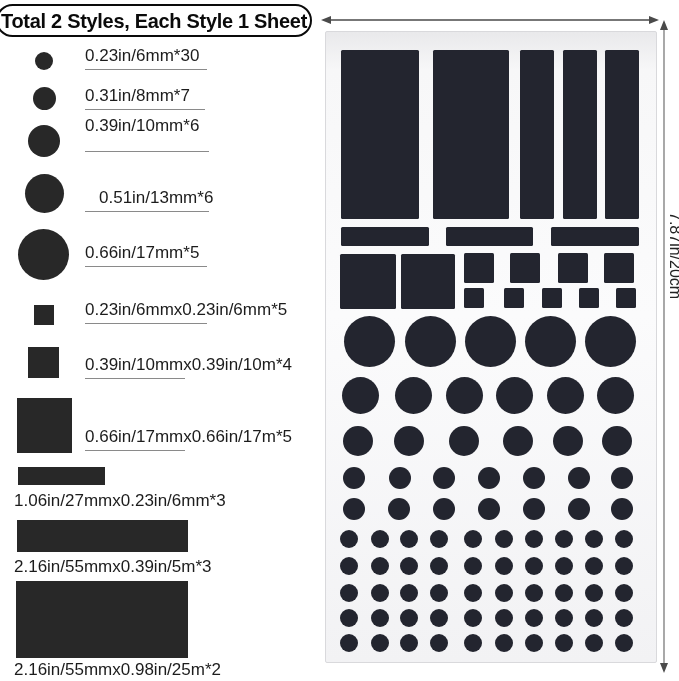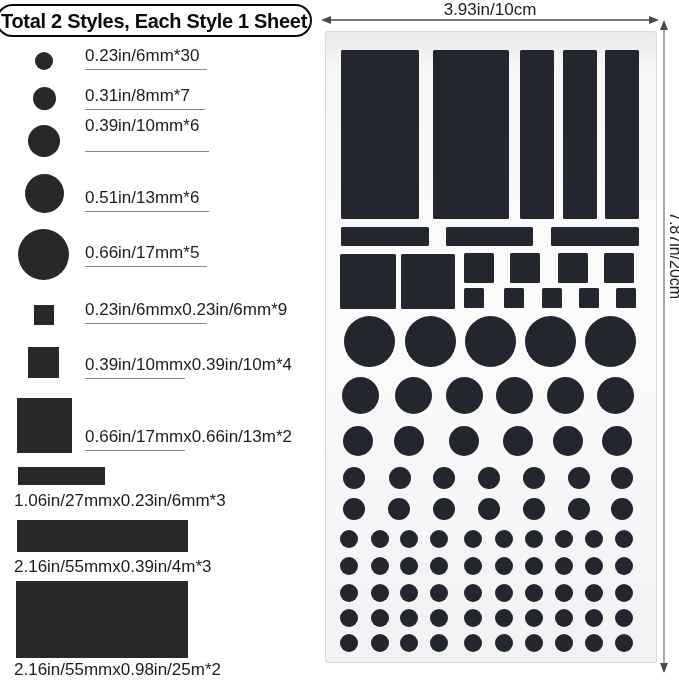--- a/index.html
+++ b/index.html
@@ -186,7 +186,6 @@
       <div class="st-circle" style="left: 289px; top: 602px; width: 18px; height: 18px; background: rgb(35, 37, 47);"></div>
     </div>
 
-  <div class="dim-label-top">3.93in/10cm</div>
   <svg class="dim" style="left:320px;top:13px;" width="340" height="14" viewBox="0 0 340 14">
     <line x1="7" y1="7" x2="333" y2="7" stroke="#4a4a4a" stroke-width="1.3"></line>
     <polygon points="1,7 11,3 11,11" fill="#4a4a4a"></polygon>

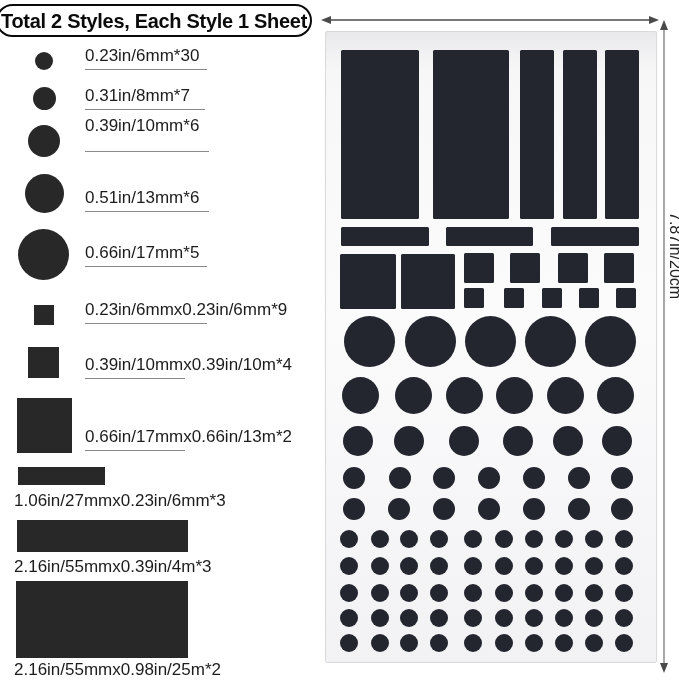--- a/index.html
+++ b/index.html
@@ -61,7 +61,7 @@
       <div class="lg-label" style="left: 85px; top: 116px;">0.39in/10mm*6</div>
       <div class="lg-underline" style="left: 85px; top: 151px; width: 124px; background: rgb(138, 138, 138);"></div>
       <div class="lg-shape lg-circle" style="left: 25px; top: 174px; width: 39px; height: 39px; background: rgb(40, 40, 40);"></div>
-      <div class="lg-label" style="left: 85px; top: 188px;">0.51in/13mm*6</div>
+      <div class="lg-label" style="left: 99px; top: 188px;">0.51in/13mm*6</div>
       <div class="lg-underline" style="left: 85px; top: 211px; width: 124px; background: rgb(138, 138, 138);"></div>
       <div class="lg-shape lg-circle" style="left: 18px; top: 229px; width: 51px; height: 51px; background: rgb(40, 40, 40);"></div>
       <div class="lg-label" style="left: 85px; top: 243px;">0.66in/17mm*5</div>

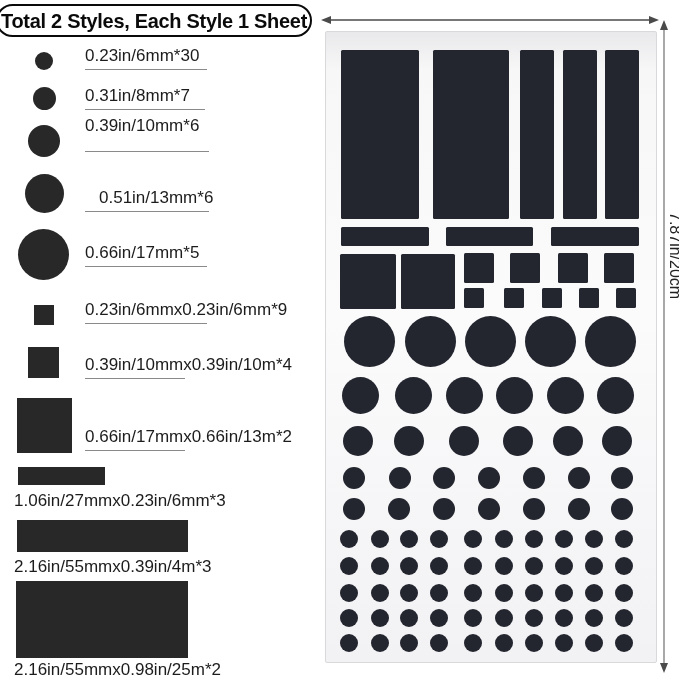--- a/index.html
+++ b/index.html
@@ -67,7 +67,7 @@
       <div class="lg-label" style="left: 85px; top: 243px;">0.66in/17mm*5</div>
       <div class="lg-underline" style="left: 85px; top: 266px; width: 122px; background: rgb(138, 138, 138);"></div>
       <div class="lg-shape" style="left: 34px; top: 305px; width: 20px; height: 20px; background: rgb(40, 40, 40);"></div>
-      <div class="lg-label" style="left: 85px; top: 300px;">0.23in/6mmx0.23in/6mm*9</div>
+      <div class="lg-label" style="left: 85px; top: 300px;">0.23in/6mmx0.23in/6mm*5</div>
       <div class="lg-underline" style="left: 85px; top: 323px; width: 122px; background: rgb(138, 138, 138);"></div>
       <div class="lg-shape" style="left: 28px; top: 347px; width: 31px; height: 31px; background: rgb(40, 40, 40);"></div>
       <div class="lg-label" style="left: 85px; top: 355px;">0.39in/10mmx0.39in/10m*4</div>

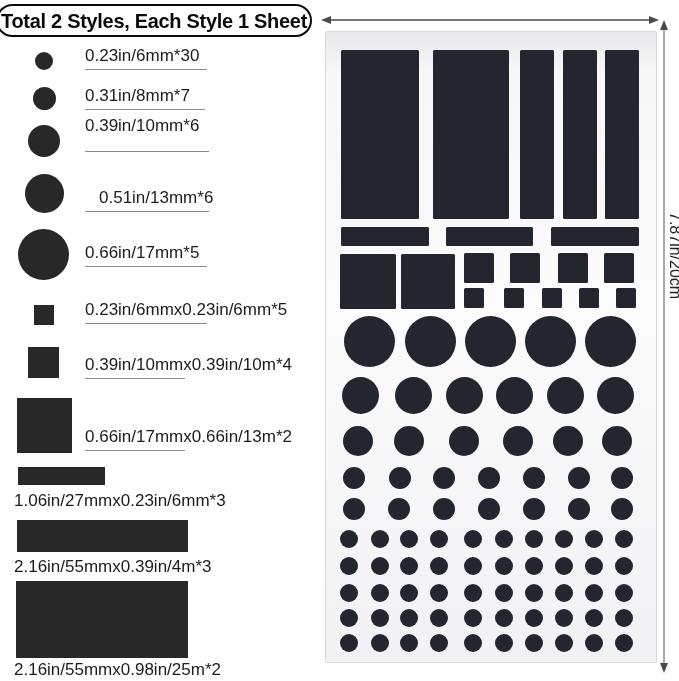--- a/index.html
+++ b/index.html
@@ -73,7 +73,7 @@
       <div class="lg-label" style="left: 85px; top: 355px;">0.39in/10mmx0.39in/10m*4</div>
       <div class="lg-underline" style="left: 85px; top: 378px; width: 100px; background: rgb(138, 138, 138);"></div>
       <div class="lg-shape" style="left: 17px; top: 398px; width: 55px; height: 55px; background: rgb(40, 40, 40);"></div>
-      <div class="lg-label" style="left: 85px; top: 427px;">0.66in/17mmx0.66in/13m*2</div>
+      <div class="lg-label" style="left: 85px; top: 427px;">0.66in/17mmx0.66in/17m*5</div>
       <div class="lg-underline" style="left: 85px; top: 450px; width: 100px; background: rgb(138, 138, 138);"></div>
       <div class="lg-shape" style="left: 18px; top: 467px; width: 87px; height: 18px; background: rgb(40, 40, 40);"></div>
       <div class="lg-label" style="left: 14px; top: 491px;">1.06in/27mmx0.23in/6mm*3</div>

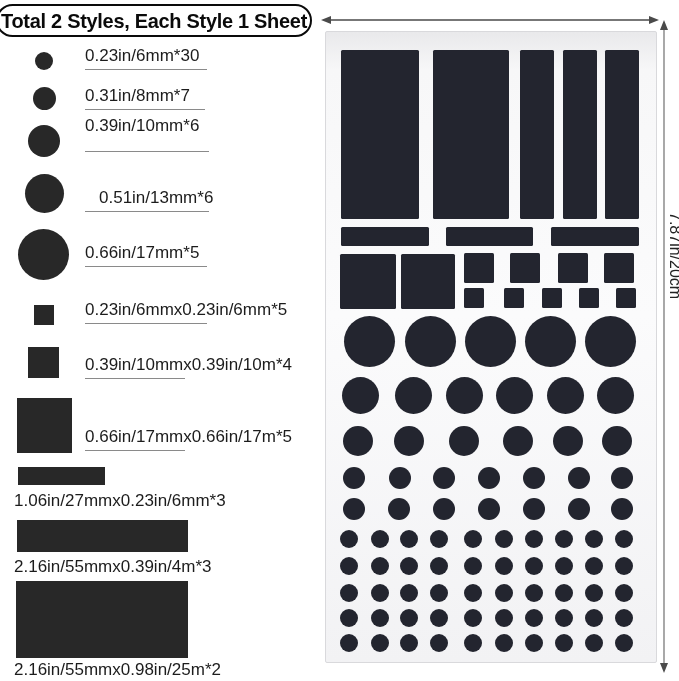--- a/index.html
+++ b/index.html
@@ -78,7 +78,7 @@
       <div class="lg-shape" style="left: 18px; top: 467px; width: 87px; height: 18px; background: rgb(40, 40, 40);"></div>
       <div class="lg-label" style="left: 14px; top: 491px;">1.06in/27mmx0.23in/6mm*3</div>
       <div class="lg-shape" style="left: 17px; top: 520px; width: 171px; height: 32px; background: rgb(40, 40, 40);"></div>
-      <div class="lg-label" style="left: 14px; top: 557px;">2.16in/55mmx0.39in/4m*3</div>
+      <div class="lg-label" style="left: 14px; top: 557px;">2.16in/55mmx0.39in/5m*3</div>
       <div class="lg-shape" style="left: 16px; top: 581px; width: 172px; height: 77px; background: rgb(40, 40, 40);"></div>
       <div class="lg-label" style="left: 14px; top: 660px;">2.16in/55mmx0.98in/25m*2</div>
     </div>

